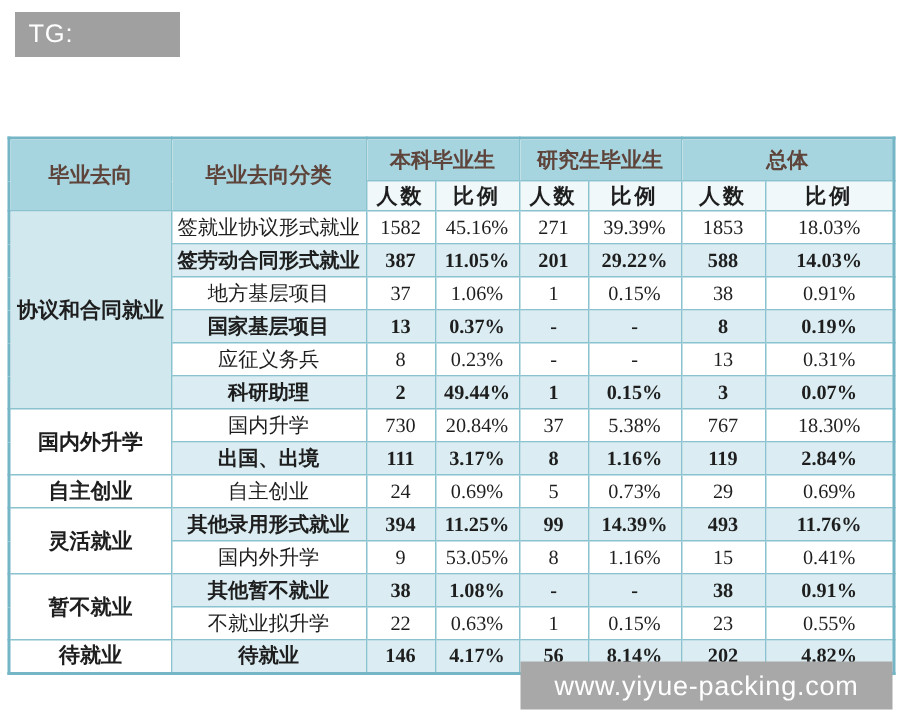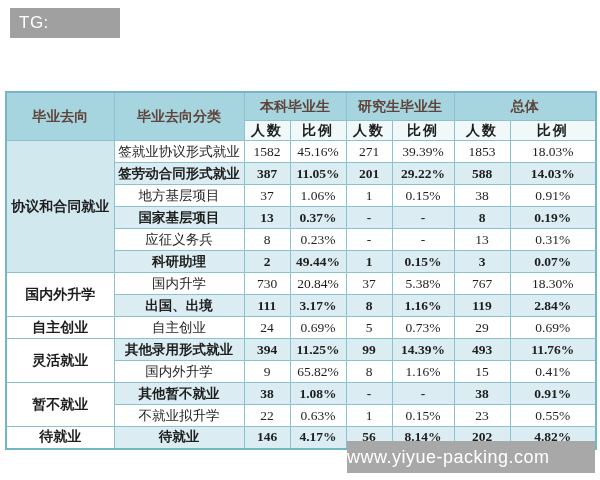--- a/index.html
+++ b/index.html
@@ -187,7 +187,7 @@
       <tr>
         <td class="cat">国内外升学</td>
         <td class="val">9</td>
-        <td class="val">65.82%</td>
+        <td class="val">53.05%</td>
         <td class="val">8</td>
         <td class="val">1.16%</td>
         <td class="val">15</td>

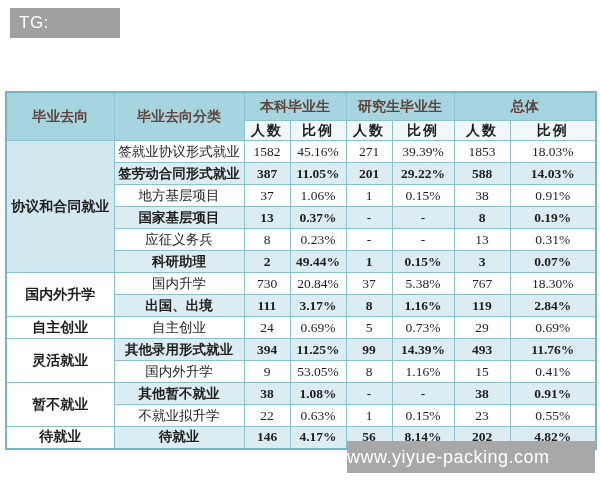--- a/index.html
+++ b/index.html
@@ -53,7 +53,7 @@
     position:absolute;left:347px;top:441px;width:248px;height:32px;
     background:var(--watermark-bg);color:#ffffff;
     font-family:"Liberation Sans","DejaVu Sans",sans-serif;
-    font-size:18px;line-height:32px;text-align:left;letter-spacing:0.5px;
+    font-size:18px;line-height:32px;text-align:center;letter-spacing:0.5px;
   }
 </style>
 </head>

